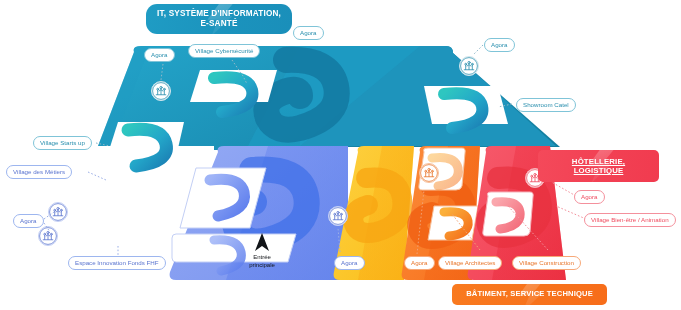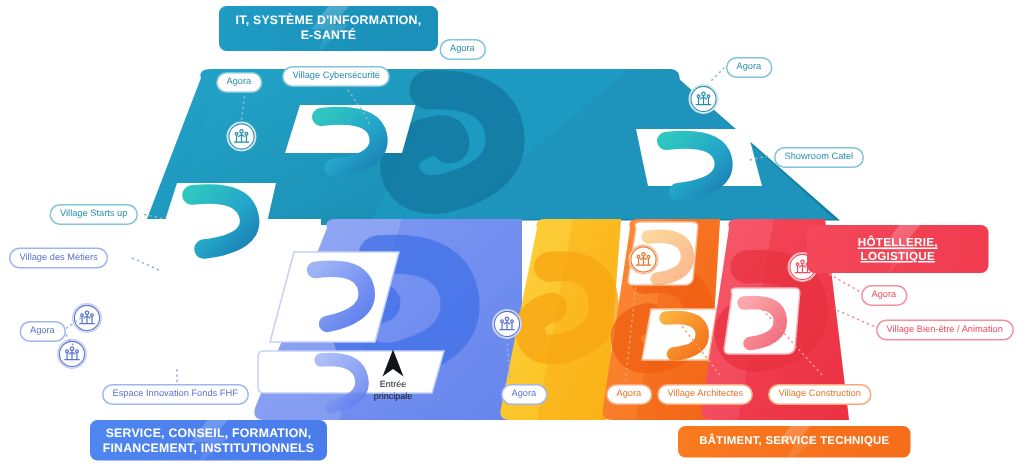--- a/index.html
+++ b/index.html
@@ -20,7 +20,7 @@
       clip-path:polygon(46% 0,100% 0,62% 42%,100% 42%,30% 100%,48% 52%,6% 52%);}
 
   #banner-it{left:146px;top:4px;width:146px;height:30px;font-size:8.2px;
-             background:linear-gradient(100deg,#1f9cc4 0%,#1b93bd 55%,#1a8fba 100%);}
+             background:linear-gradient(100deg,#1f9cc4 0%,#1b93bd 55%,#1a8fba 100%);border-radius:11px;}
   #banner-service{left:60px;top:280px;width:158px;height:27px;font-size:8.2px;
              background:linear-gradient(100deg,#4f86f0 0%,#4b7fee 50%,#4a7cec 100%);}
   #banner-equip{left:312px;top:280px;width:128px;height:27px;font-size:7.6px;

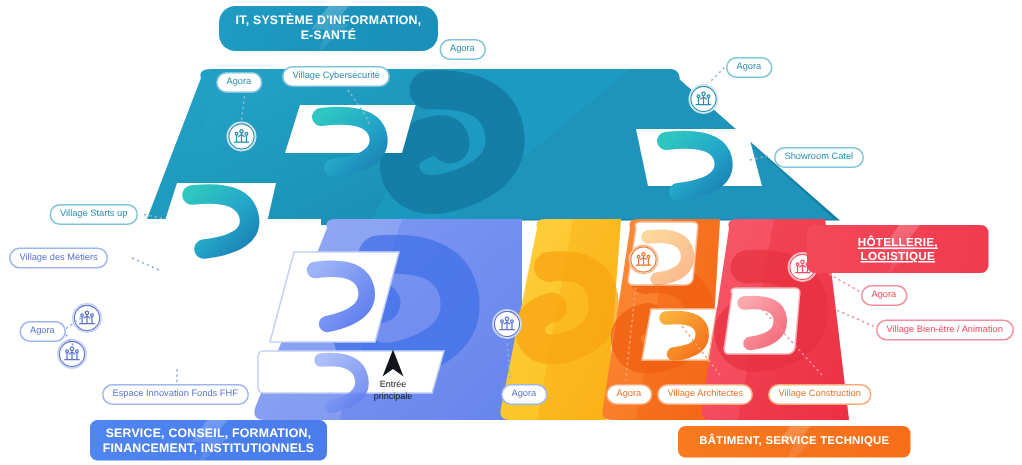--- a/index.html
+++ b/index.html
@@ -294,9 +294,6 @@
   <div class="banner" id="banner-it">
     <span>IT, SYSTÈME D'INFORMATION, E-SANTÉ</span>
   </div>
-  <div class="banner" id="banner-service">
-    <span>SERVICE, CONSEIL, FORMATION, FINANCEMENT, INSTITUTIONNELS</span>
-  </div>
   <div class="banner" id="banner-bat">
     <span>BÂTIMENT, SERVICE TECHNIQUE</span>
   </div>

